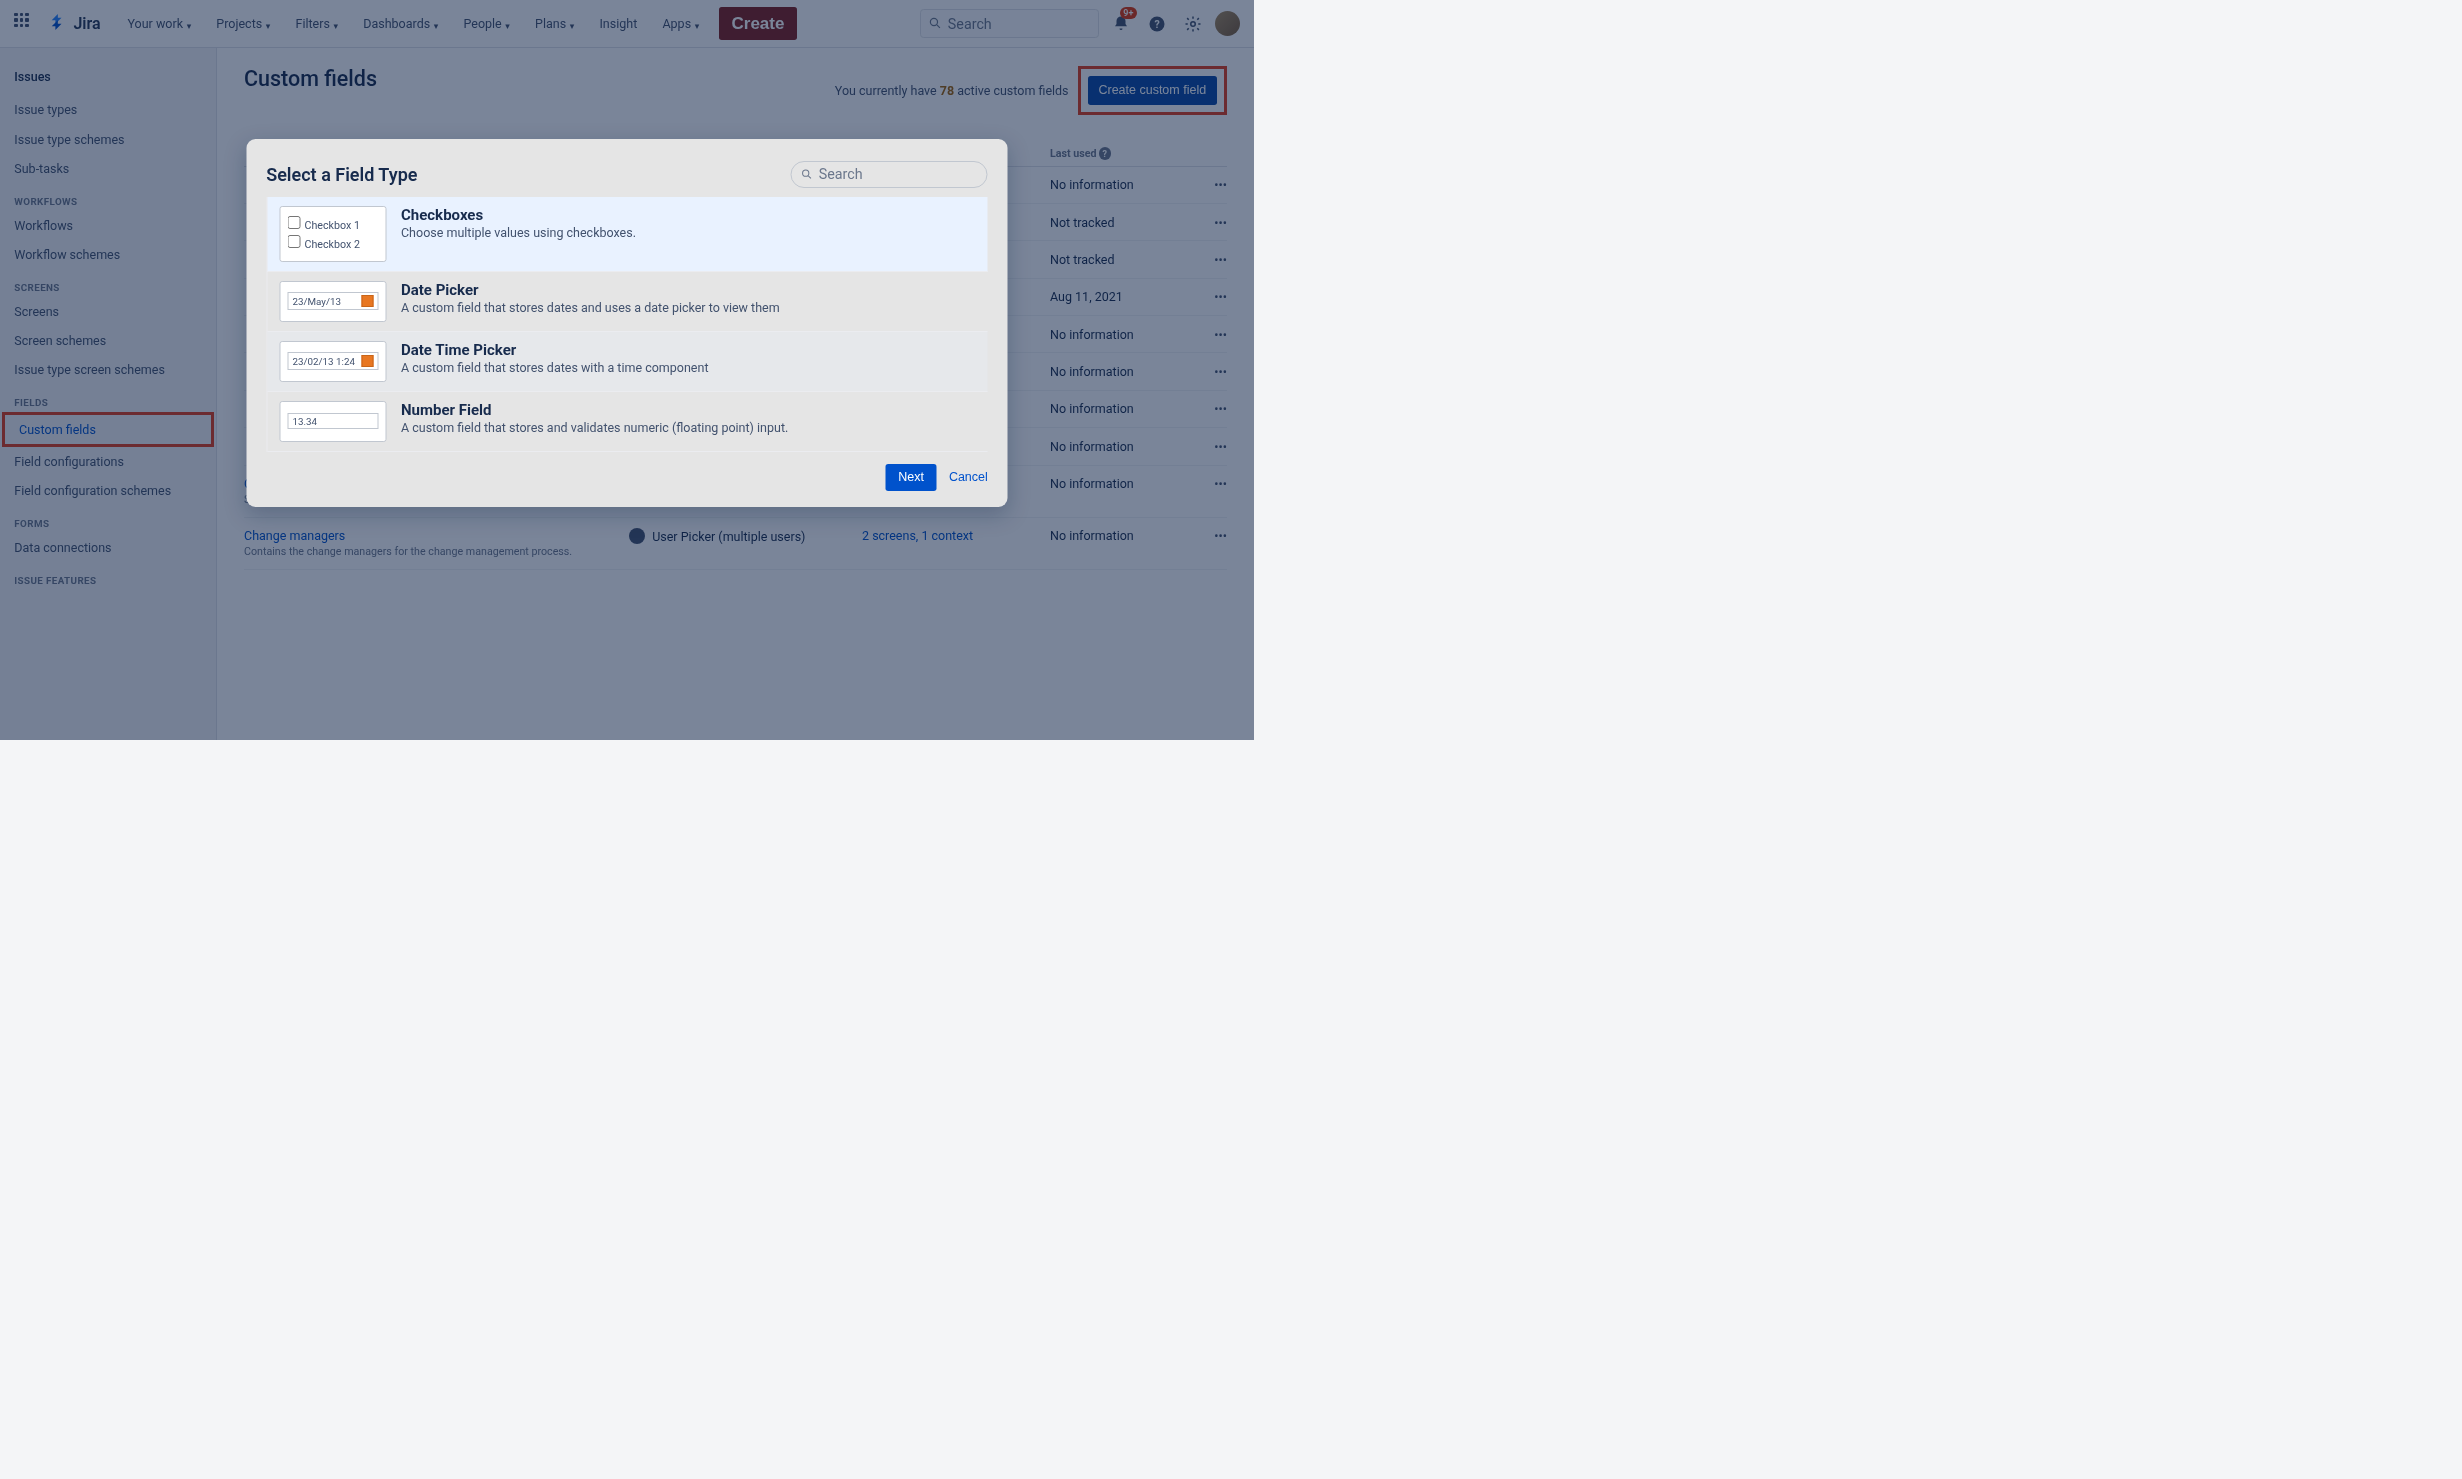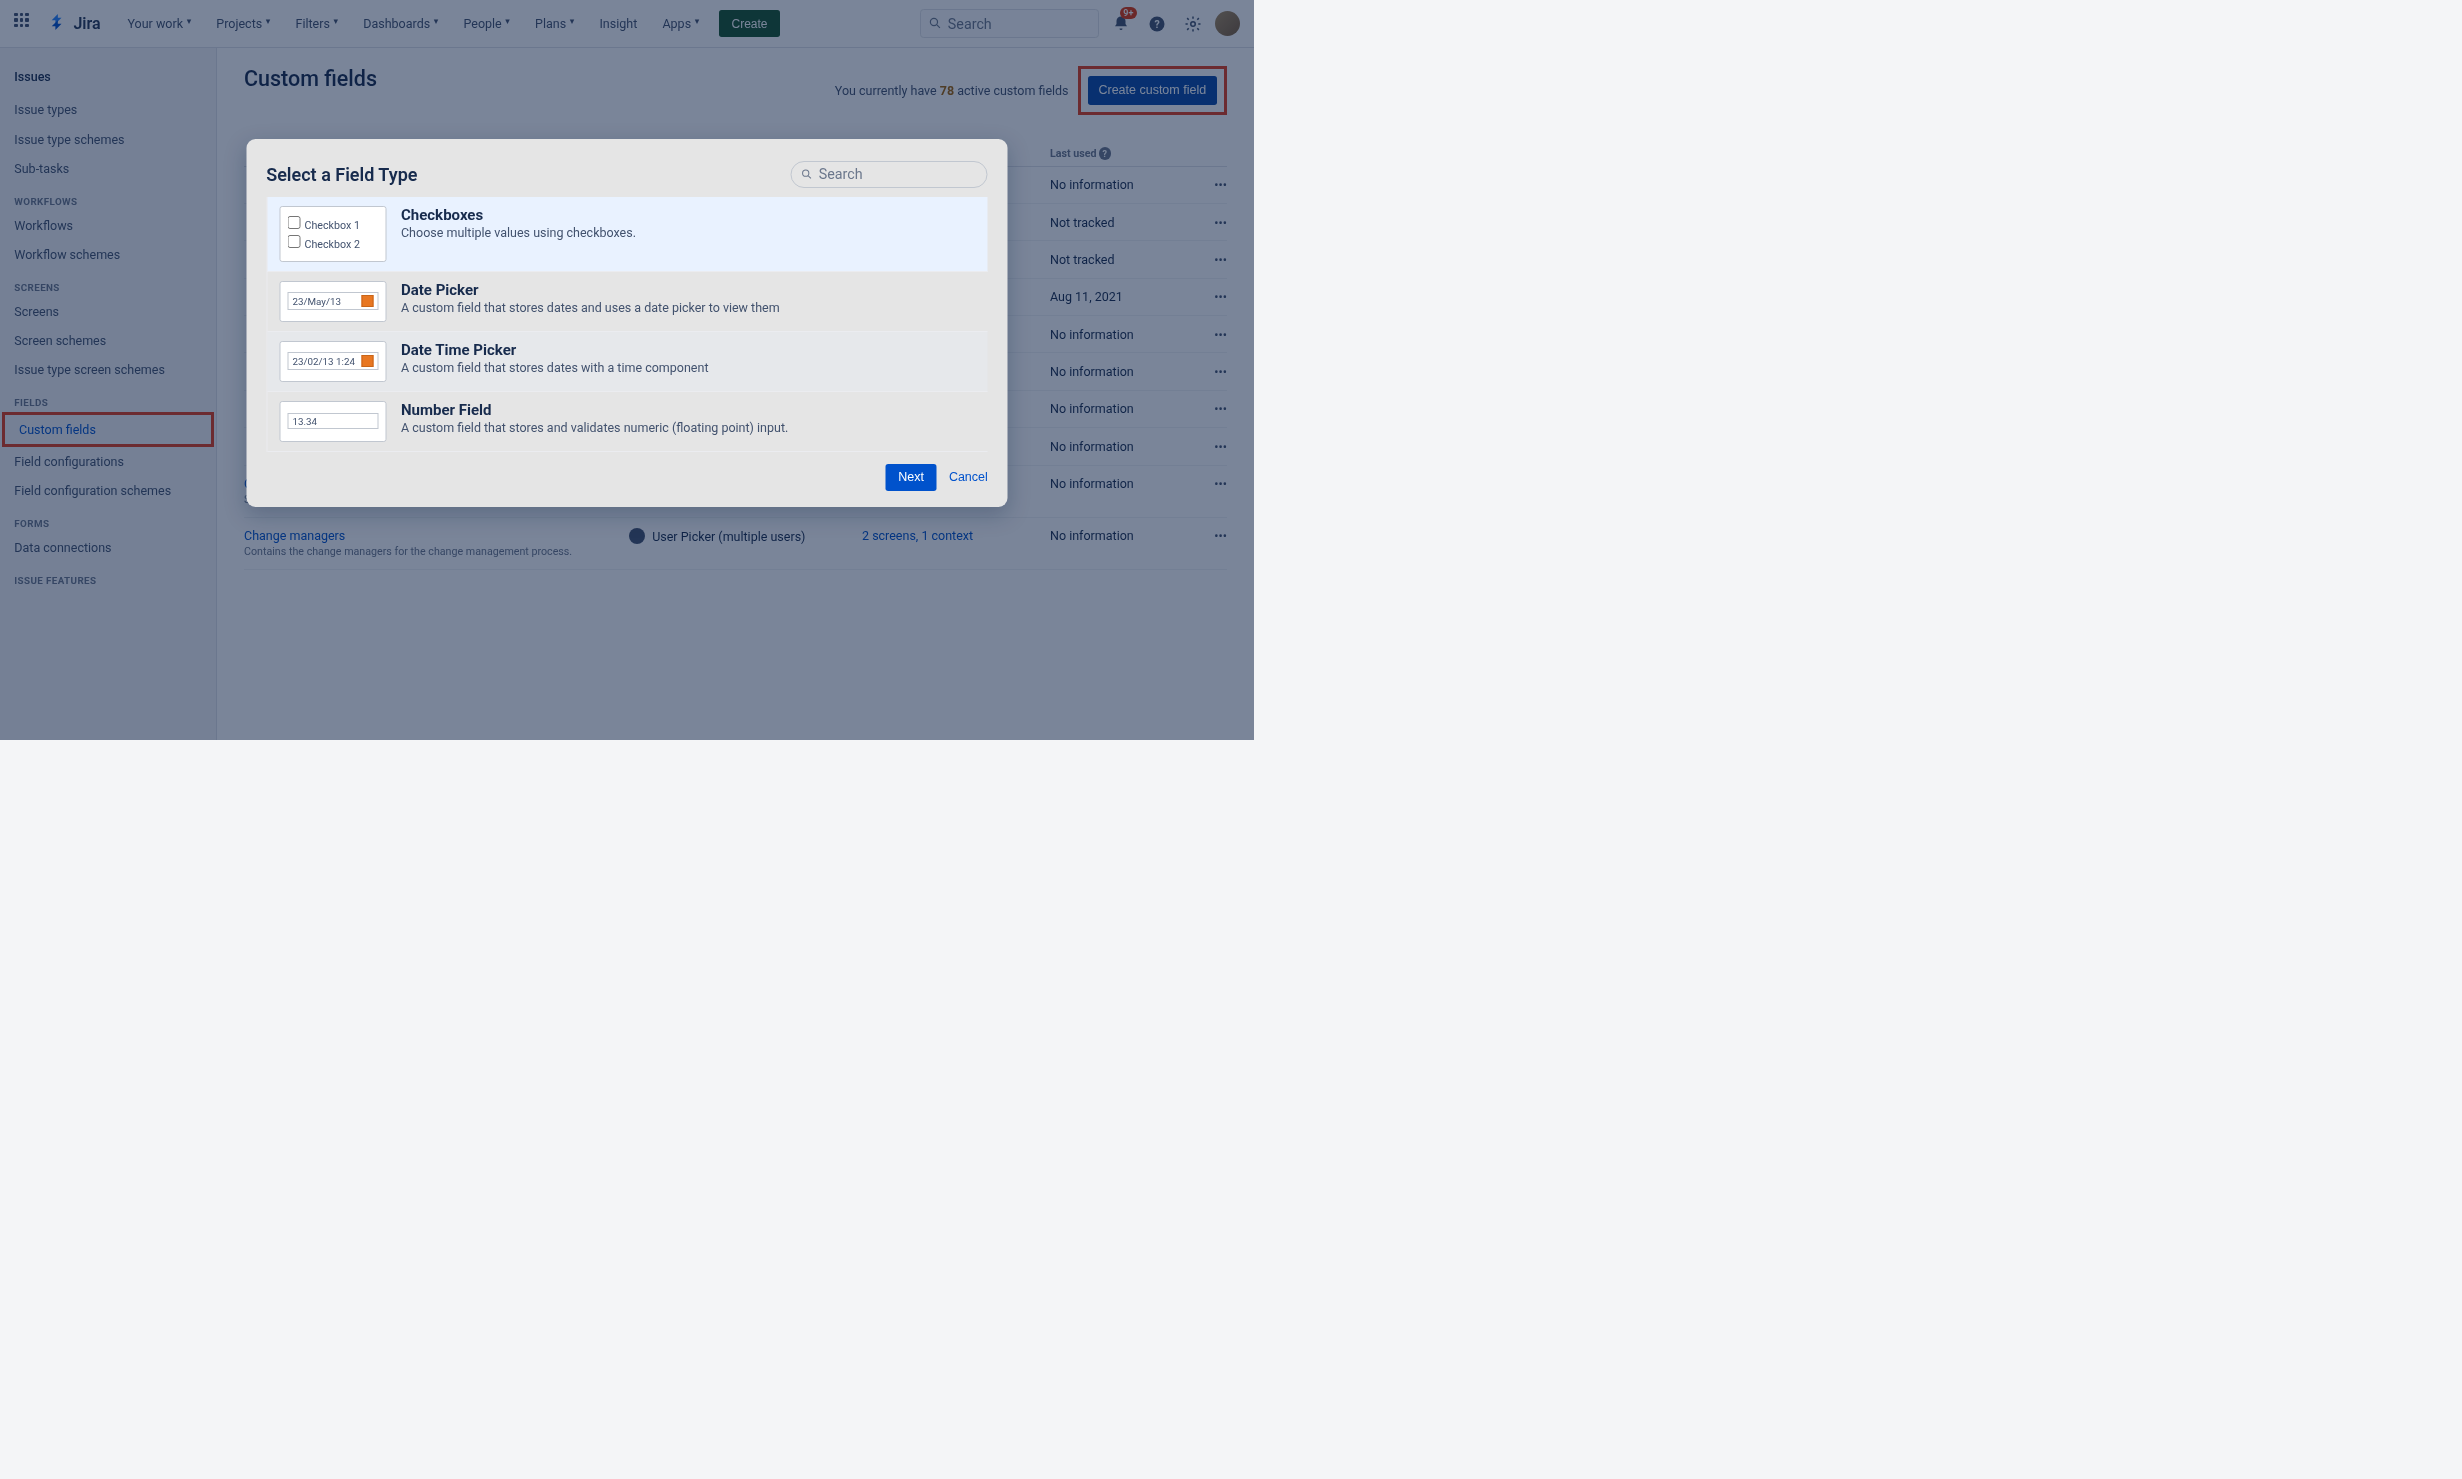--- a/index.html
+++ b/index.html
@@ -13,7 +13,7 @@
 .jira-logo { display:flex; align-items:center; gap:5.4px; margin-left:5.4px; margin-right:10.7px; }
 .jira-logo svg { width:19.7px; height:19.7px; }
 .jira-logo-text { font-weight:600; color:#253858; font-size:16px;}
-.nav-item { color:#42526e; padding:5.4px 9px; font-size:12.5px; display:flex; align-items:flex-start; gap:3.6px; cursor:pointer;}
+.nav-item { color:#42526e; padding:5.4px 9px; font-size:12.5px; display:flex; align-items:flex-end; gap:3.6px; cursor:pointer;}
 .nav-item .chev { font-size:9px;}
 .create-btn { background:#14532d; color:#fff; border:none; padding:6.3px 12.5px; border-radius:2.7px; font-size:12px; font-weight:400; margin-left:3.6px; cursor:pointer;}
 .nav-spacer { flex:1; }

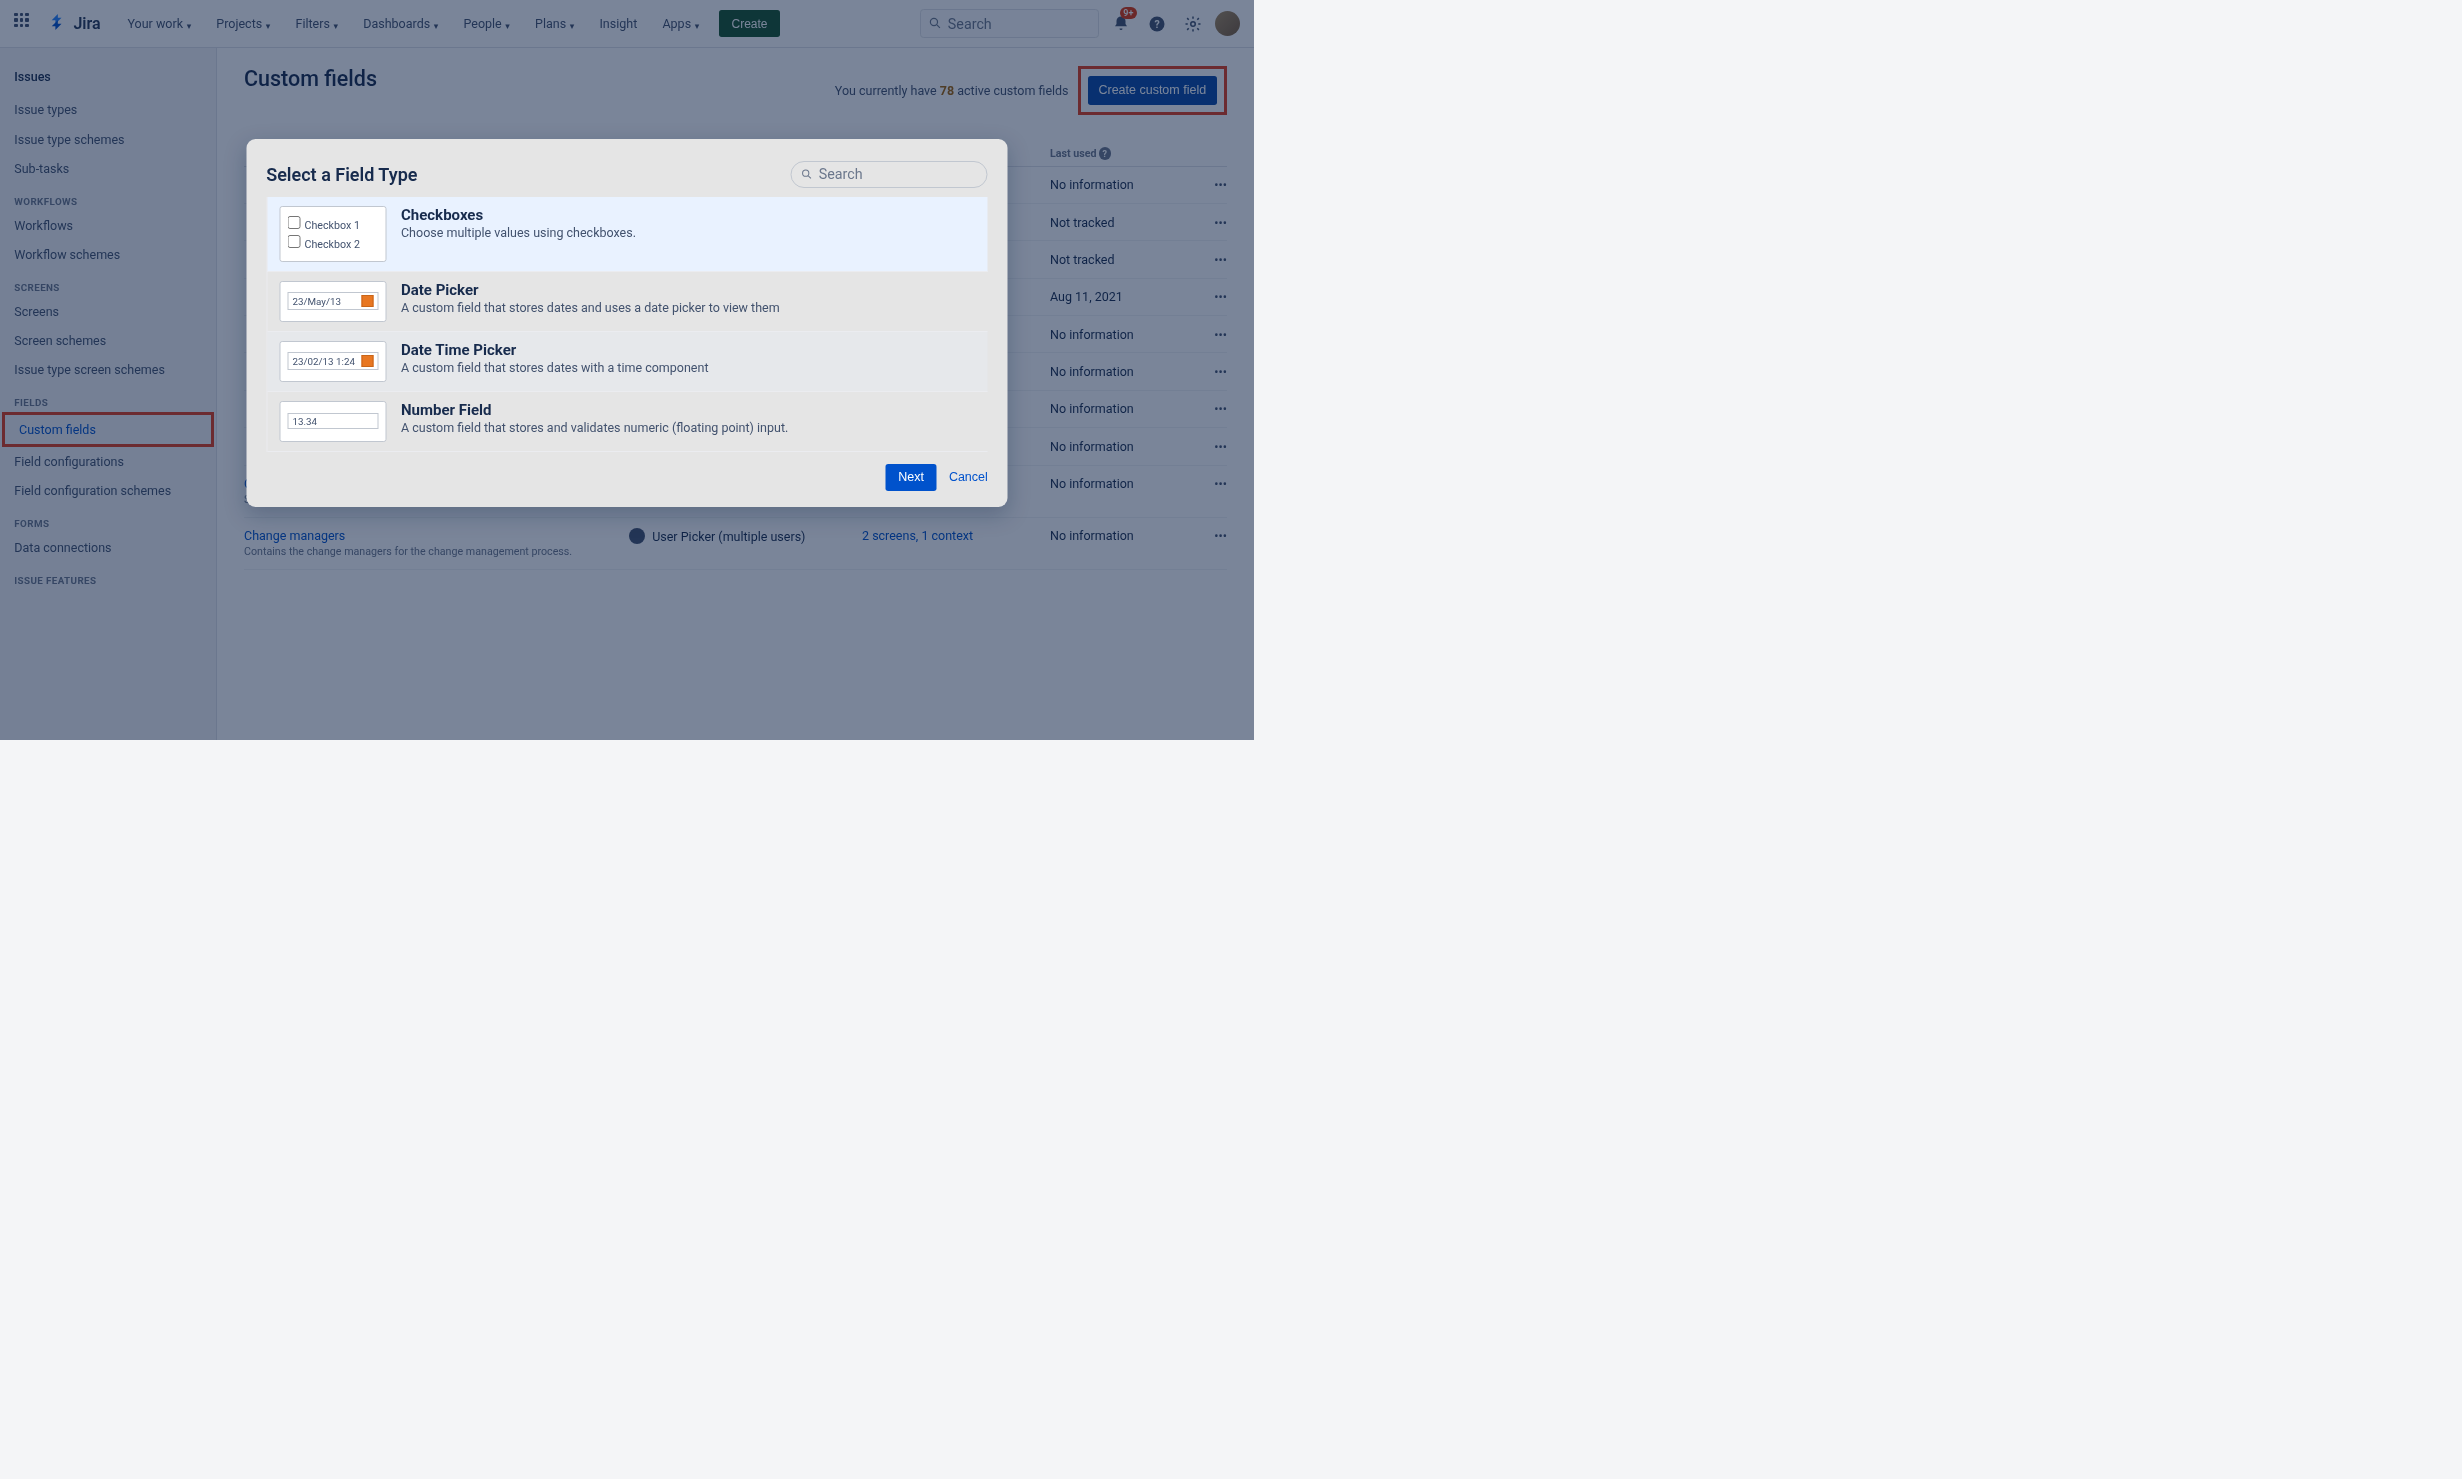--- a/index.html
+++ b/index.html
@@ -15,7 +15,7 @@
 .jira-logo-text { font-weight:600; color:#253858; font-size:16px;}
 .nav-item { color:#42526e; padding:5.4px 9px; font-size:12.5px; display:flex; align-items:flex-end; gap:3.6px; cursor:pointer;}
 .nav-item .chev { font-size:9px;}
-.create-btn { background:#14532d; color:#fff; border:none; padding:6.3px 12.5px; border-radius:2.7px; font-size:12px; font-weight:400; margin-left:3.6px; cursor:pointer;}
+.create-btn { background:#7f1d1d; color:#fff; border:none; padding:6.3px 12.5px; border-radius:2.7px; font-size:17px; font-weight:700; margin-left:3.6px; cursor:pointer;}
 .nav-spacer { flex:1; }
 .search-box { width:179px; height:29px; border:1.8px solid #dfe1e6; border-radius:3.6px; display:flex; align-items:center; padding:0 7.2px; color:#6b778c; background:#fafbfc;}
 .search-box svg { width:14.3px; height:14.3px; margin-right:5.4px; }

